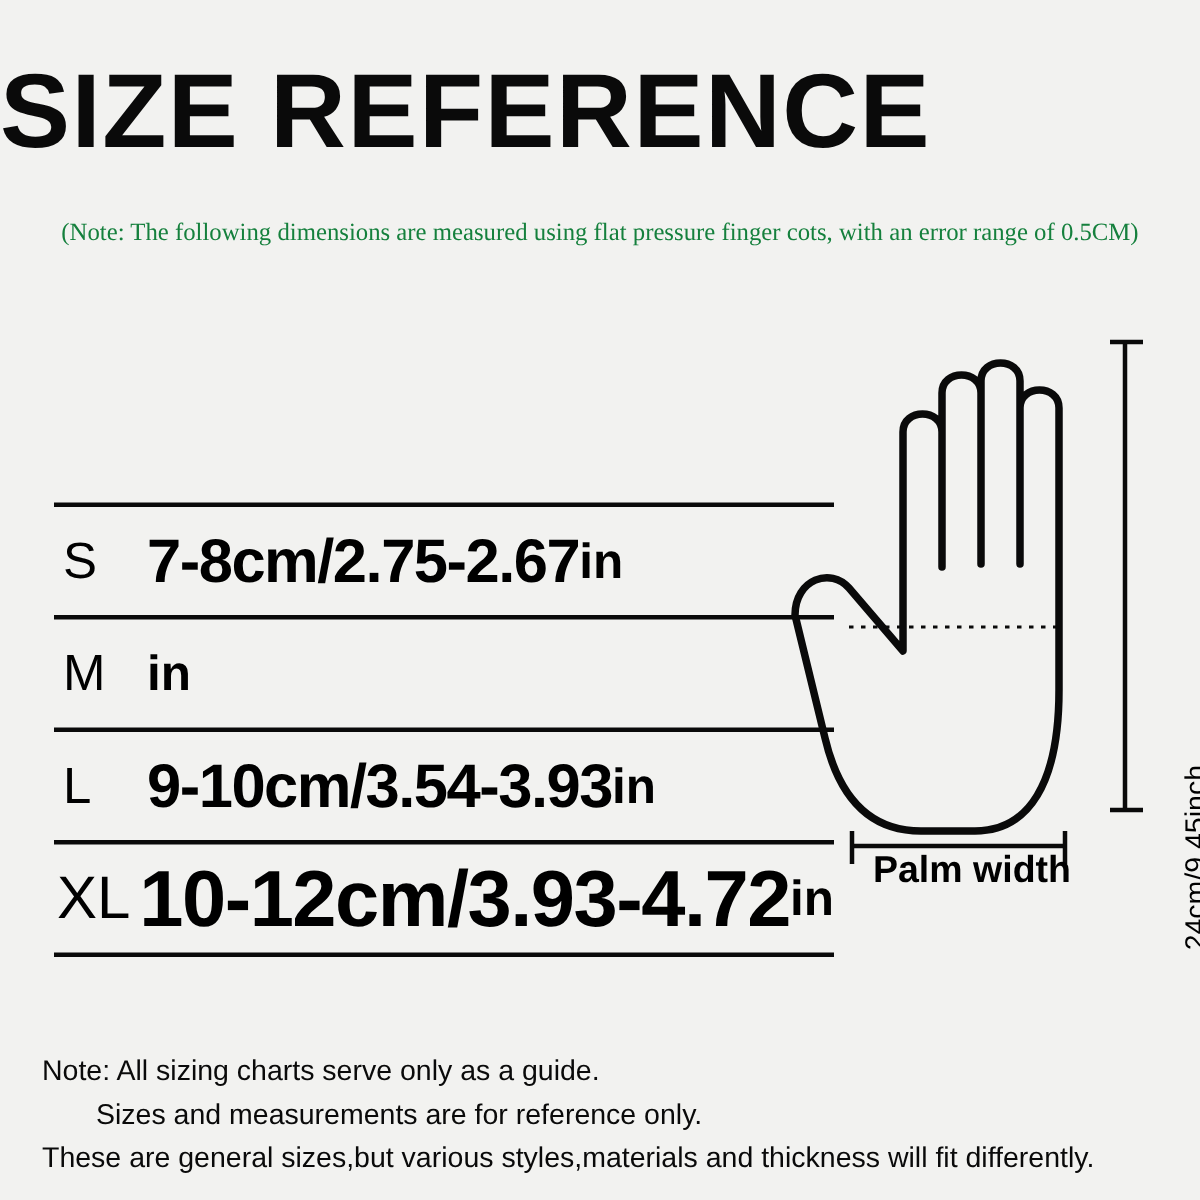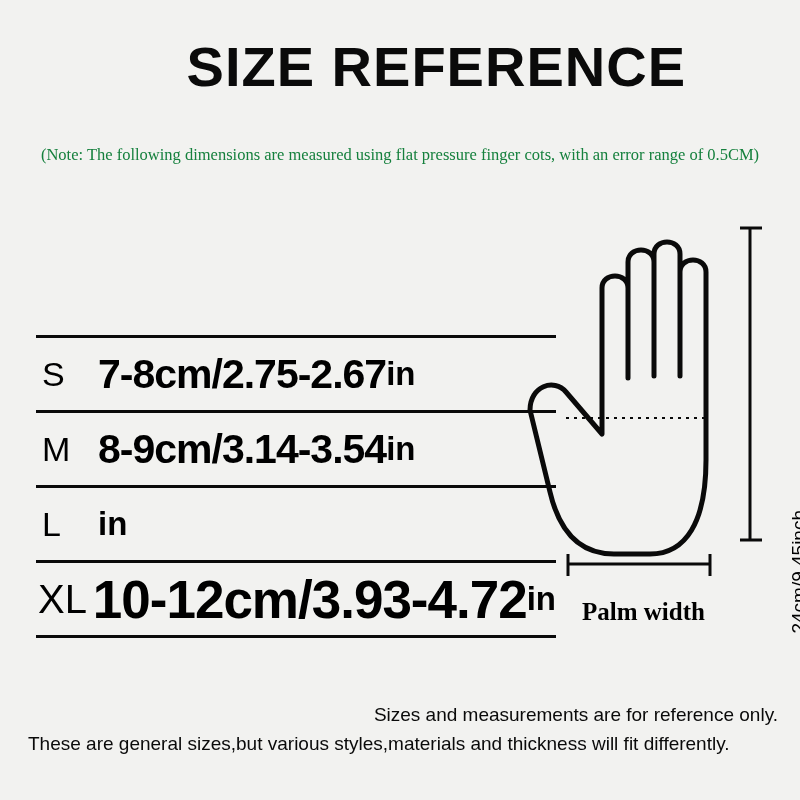--- a/index.html
+++ b/index.html
@@ -25,10 +25,10 @@
     top: 34px;
     left: 0;
     width: 686px;
-    text-align: right;
+    text-align: left;
     font-family: "Liberation Sans", sans-serif;
     font-weight: bold;
-    font-size: 56px;
+    font-size: 70px;
     letter-spacing: 1px;
     color: #0a0a0a;
   }

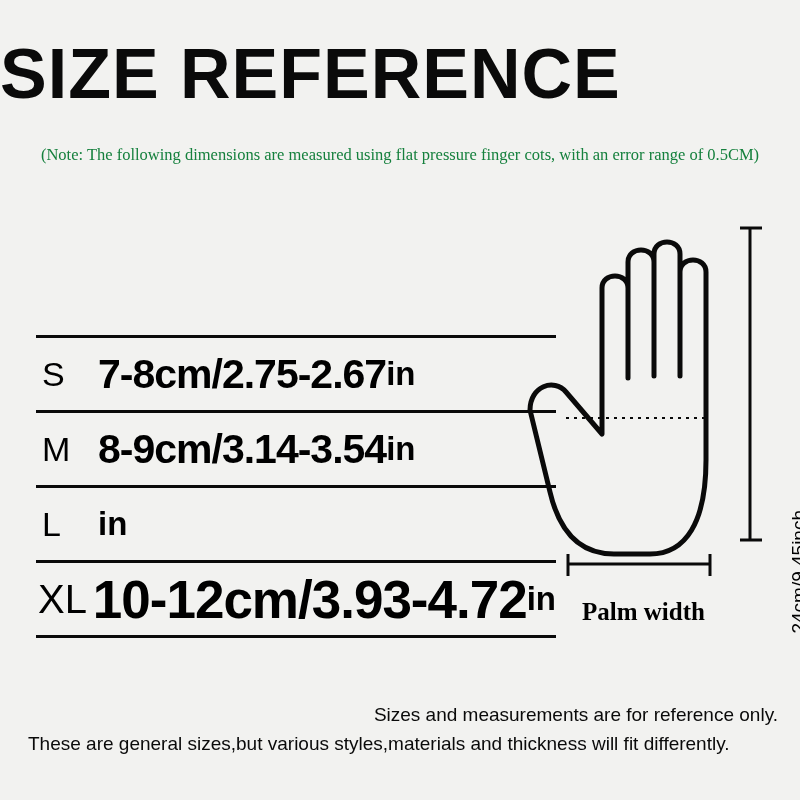--- a/index.html
+++ b/index.html
@@ -148,7 +148,6 @@
 
     <div class="size-row row-m">
       <span class="size-label">M</span>
-      <span class="size-value">8-9cm/3.14-3.54</span>
       <span class="size-unit">in</span>
     </div>
 

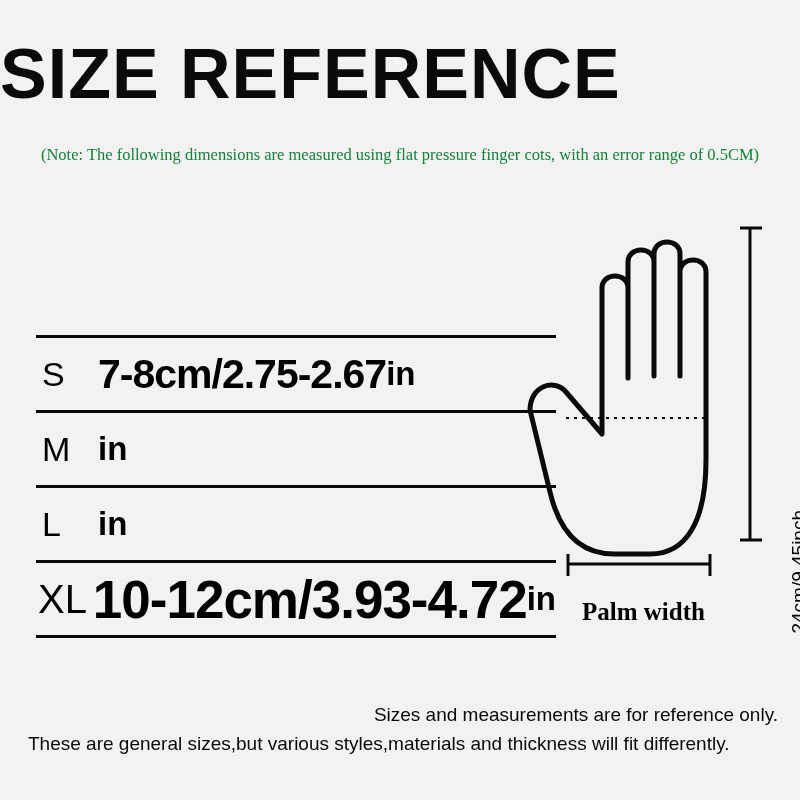--- a/index.html
+++ b/index.html
@@ -153,6 +153,7 @@
 
     <div class="size-row row-l">
       <span class="size-label">L</span>
+      <span class="size-value">9-10cm/3.54-3.93</span>
       <span class="size-unit">in</span>
     </div>
 

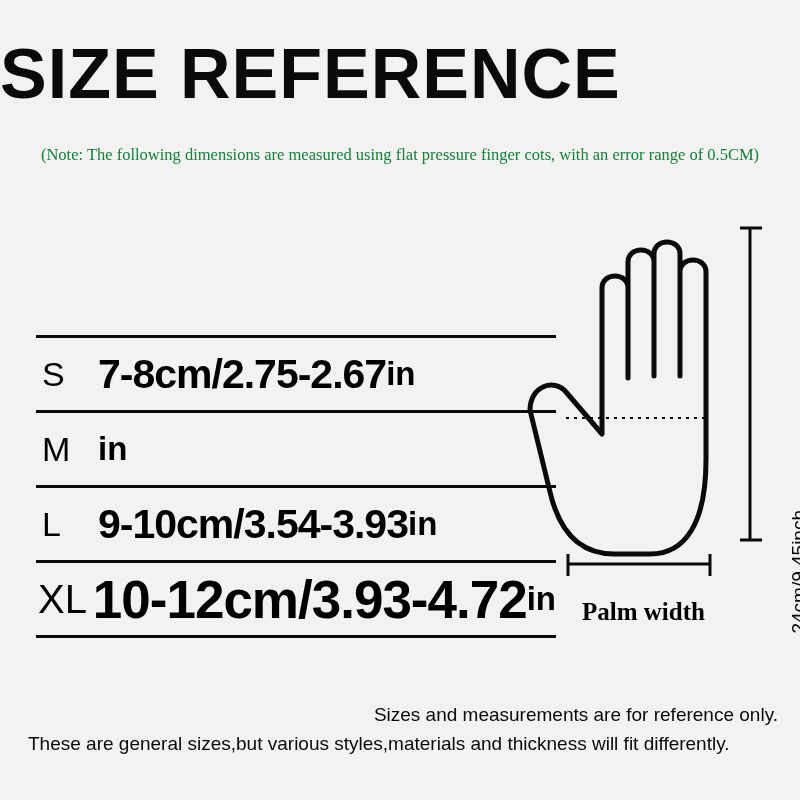--- a/index.html
+++ b/index.html
@@ -110,10 +110,10 @@
   .palm-label {
     position: absolute;
     left: 72px;
-    top: 388px;
+    top: 356px;
     font-size: 25px;
     font-weight: 700;
-    font-family: Liberation Serif, serif;
+    font-family: Liberation Sans, sans-serif;
   }
 
   

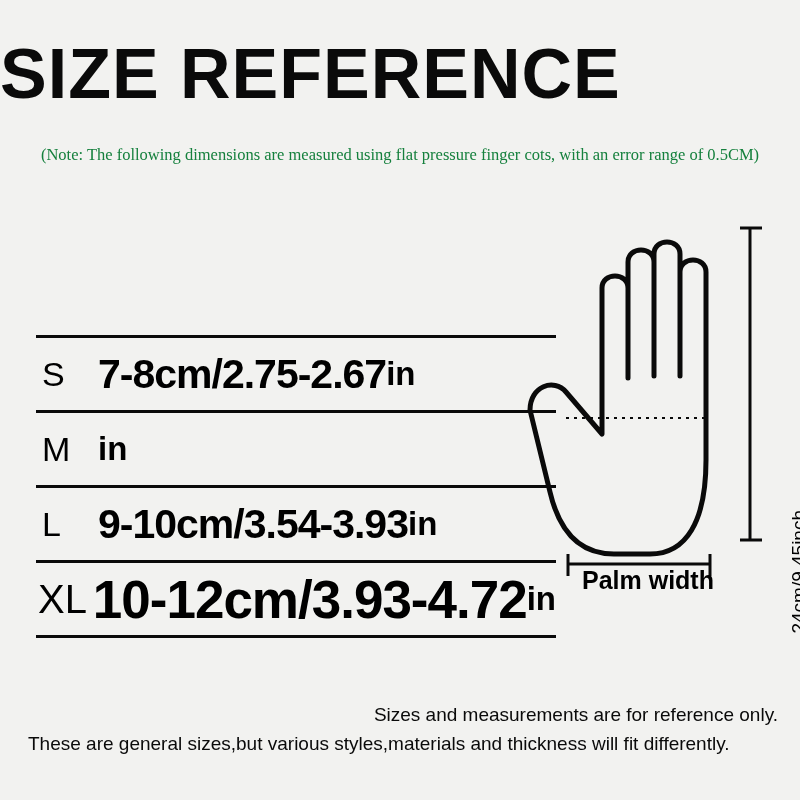--- a/index.html
+++ b/index.html
@@ -205,6 +205,7 @@
   </div>
 
   <div class="notes">
+    <div>Note: All sizing charts serve only as a guide.</div>
     <div class="indent">Sizes and measurements are for reference only.</div>
     <div>These are general sizes,but various styles,materials and thickness will fit differently.</div>
   </div>

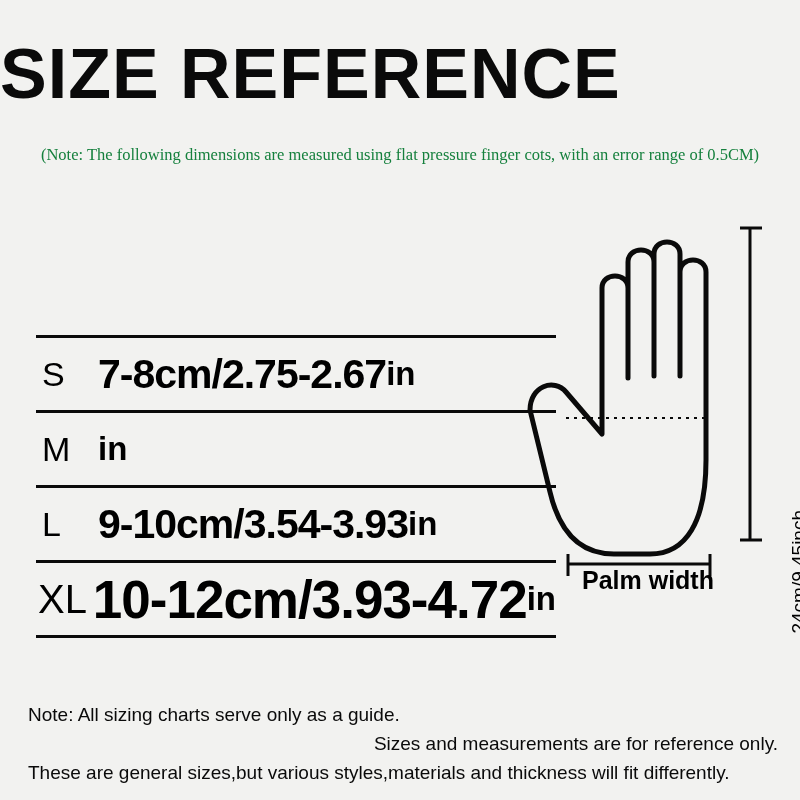--- a/index.html
+++ b/index.html
@@ -127,7 +127,7 @@
     line-height: 29px;
     color: #0a0a0a;
   }
-  .notes .indent { padding-left: 36px; text-align: right; }
+  .notes .indent { padding-left: 36px; }
 </style>
 </head>
 <body>

